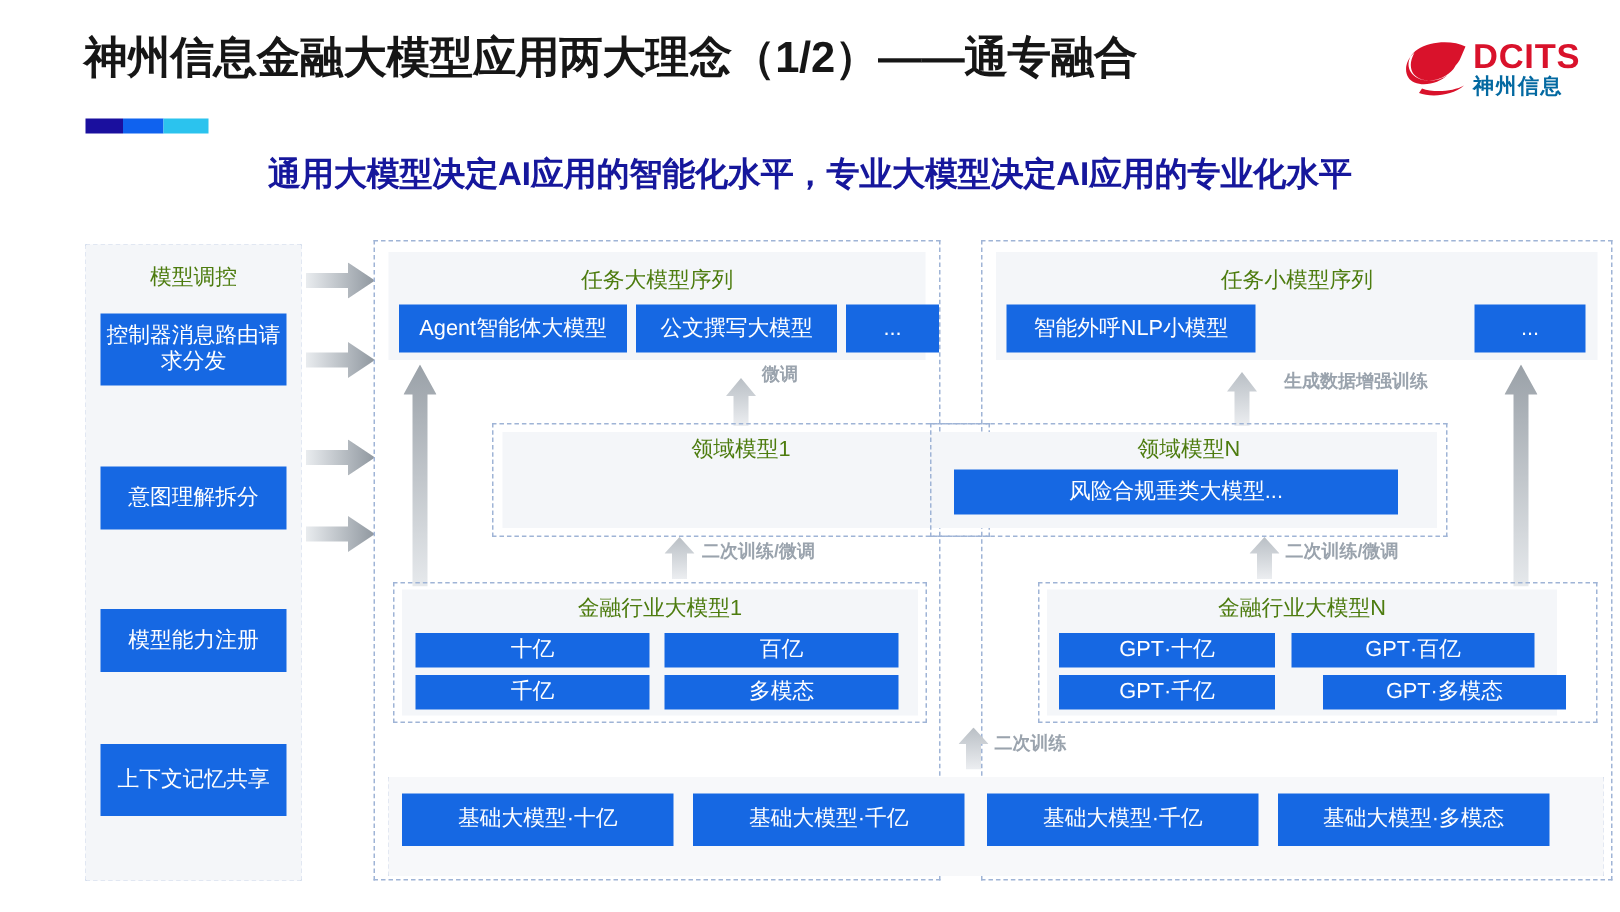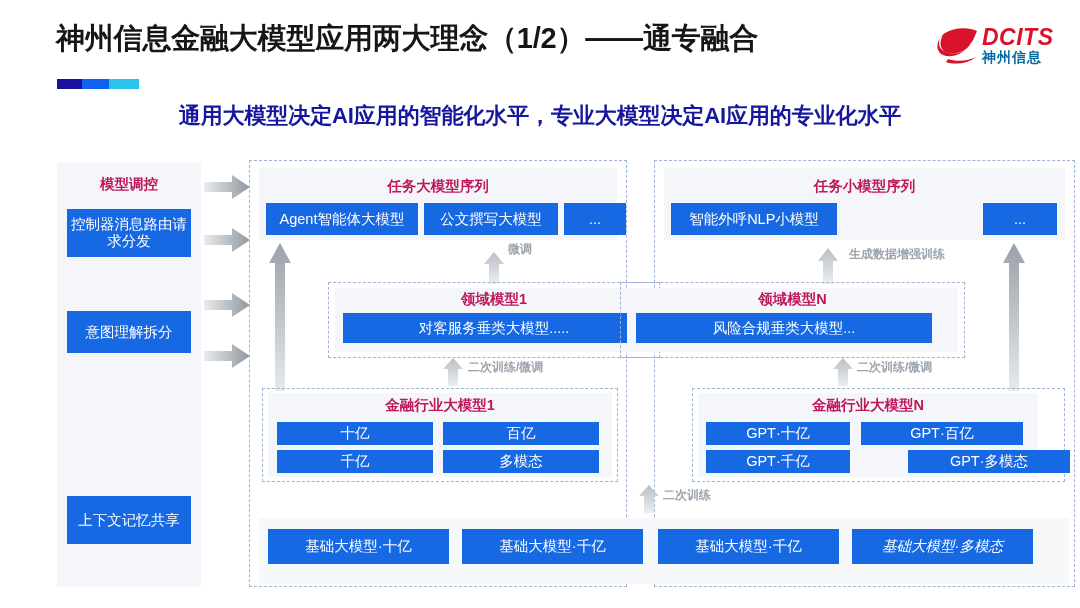--- a/index.html
+++ b/index.html
@@ -39,7 +39,7 @@
   #logo-text { position:absolute; left:46px; top:3px; }
   #logo-en {
     font-size: 23px; font-weight: bold; color: #d9122b;
-    font-style: italic; letter-spacing: 0.5px; line-height: 24px;
+    letter-spacing: 0.5px; line-height: 24px;
   }
   #logo-cn {
     font-size: 14px; font-weight: bold; color: #0369a1;

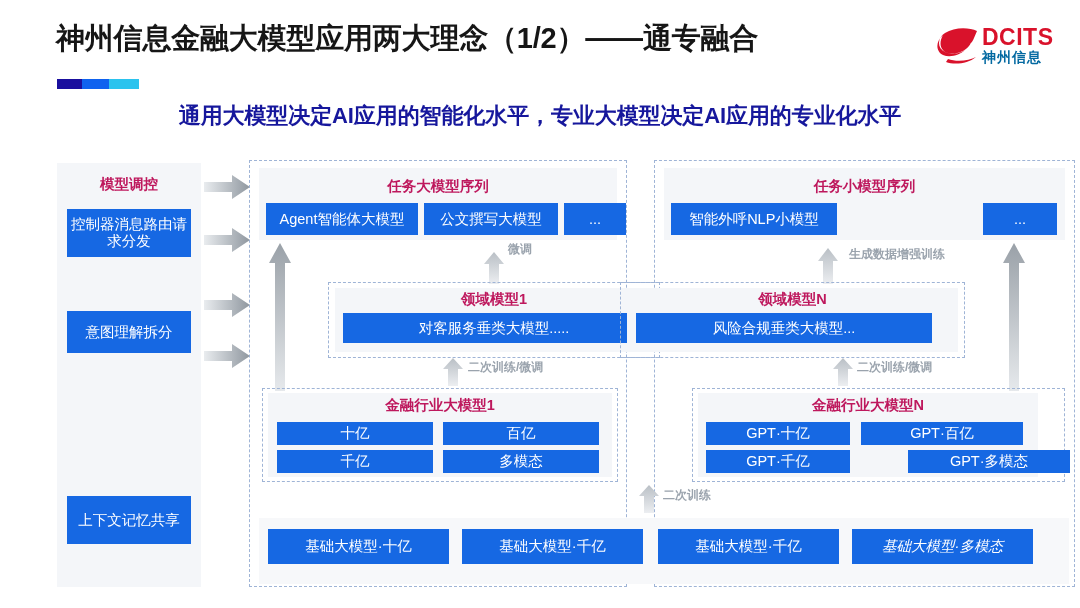--- a/index.html
+++ b/index.html
@@ -54,7 +54,7 @@
     font-size: 14.5px; text-align: center; line-height: 1.15;
   }
   .grp-title {
-    color: #be185d; font-weight: bold; font-size: 14.5px;
+    color: #4d7c0f; font-weight: normal; font-size: 14.5px;
     text-align: center;
   }
   .arrow-label {

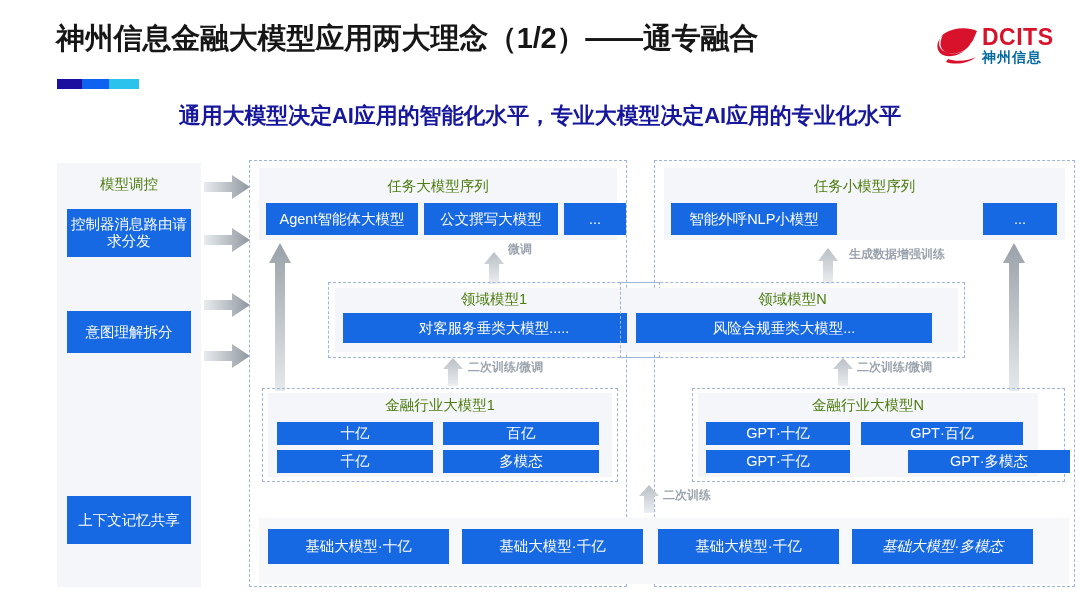--- a/index.html
+++ b/index.html
@@ -199,7 +199,7 @@
   <svg class="v-arrow" style="left:818px;top:248px;width:20px;height:36px;" viewBox="0 0 20 36" preserveAspectRatio="none">
     <path d="M10 0 L20 13 L15 13 L15 36 L5 36 L5 13 L0 13 Z" fill="url(#gup2)"></path>
   </svg>
-  <div class="arrow-label" style="left:842px;top:248px;width:110px;text-align:center;">生成数据增强训练</div>
+  <div class="arrow-label" style="left:842px;top:248px;width:110px;text-align:right;">生成数据增强训练</div>
 
   <svg class="v-arrow" style="left:1003px;top:243px;width:22px;height:148px;" viewBox="0 0 22 148" preserveAspectRatio="none">
     <path d="M11 0 L22 20 L16 20 L16 148 L6 148 L6 20 L0 20 Z" fill="url(#gup)"></path>

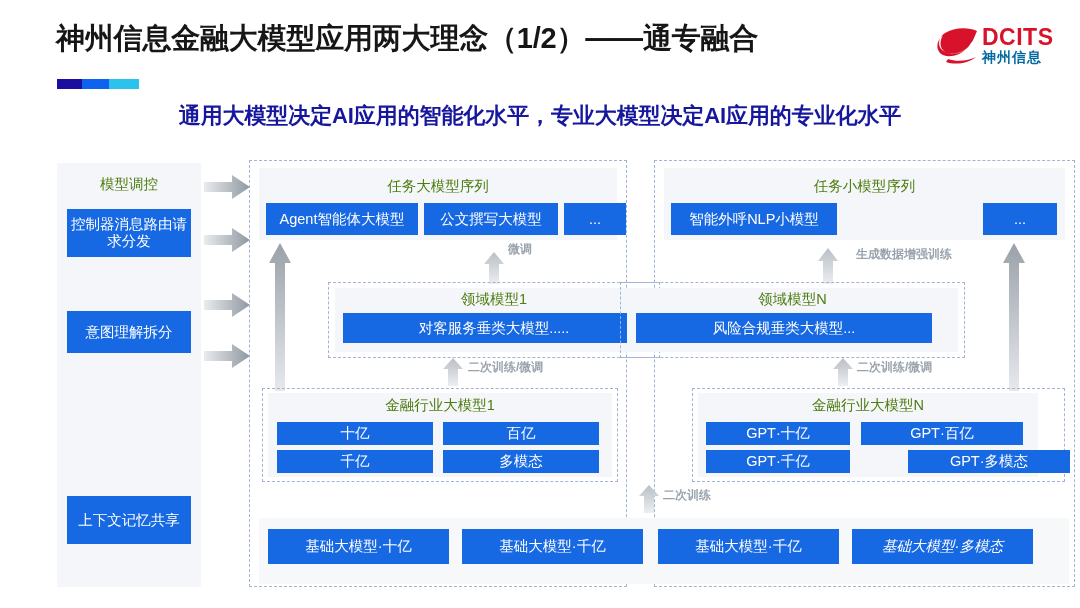--- a/index.html
+++ b/index.html
@@ -173,7 +173,6 @@
   <div class="dashed" style="position:absolute;left:328px;top:282px;width:332px;height:76px;"></div>
   <div style="position:absolute;left:335px;top:288px;width:318px;height:64px;background:#f4f6f9;"></div>
   <div class="grp-title" style="position:absolute;left:335px;top:290px;width:318px;">领域模型1</div>
-  <div class="blue-box" style="position:absolute;left:343px;top:313px;width:302px;height:30px;">对客服务垂类大模型.....</div>
 
   <svg class="v-arrow" style="left:443px;top:358px;width:20px;height:28px;" viewBox="0 0 20 28" preserveAspectRatio="none">
     <path d="M10 0 L20 11 L15 11 L15 28 L5 28 L5 11 L0 11 Z" fill="url(#gup2)"></path>

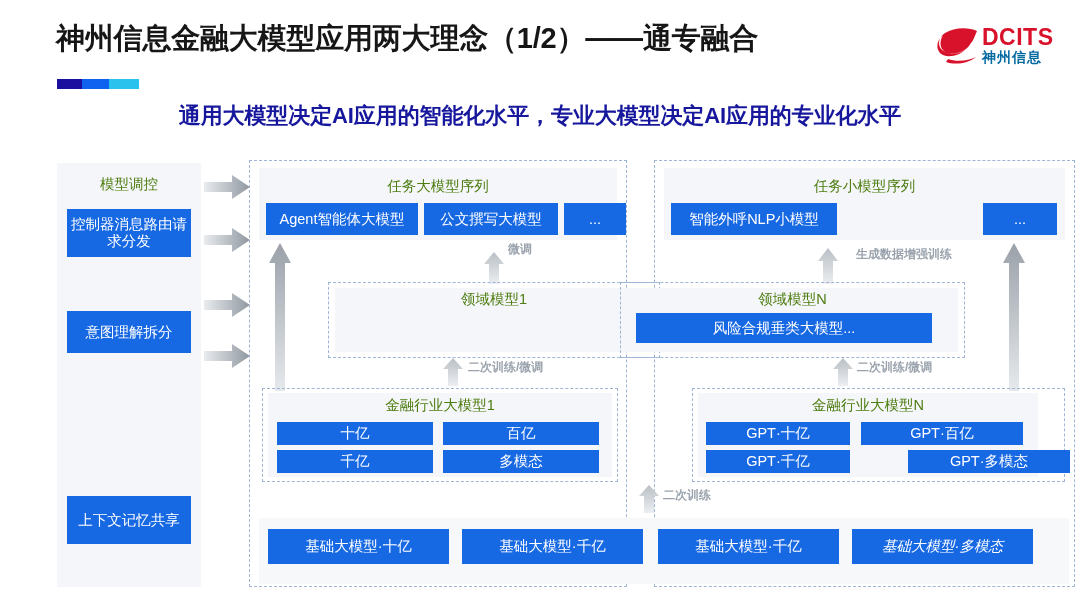--- a/index.html
+++ b/index.html
@@ -117,6 +117,7 @@
     <div id="ctrl-title" class="grp-title">模型调控</div>
     <div class="ctrl-item blue-box" style="top:46px;height:48px;">控制器消息路由请求分发</div>
     <div class="ctrl-item blue-box" style="top:148px;height:42px;">意图理解拆分</div>
+    <div class="ctrl-item blue-box" style="top:243px;height:42px;">模型能力注册</div>
     <div class="ctrl-item blue-box" style="top:333px;height:48px;">上下文记忆共享</div>
   </div>
 

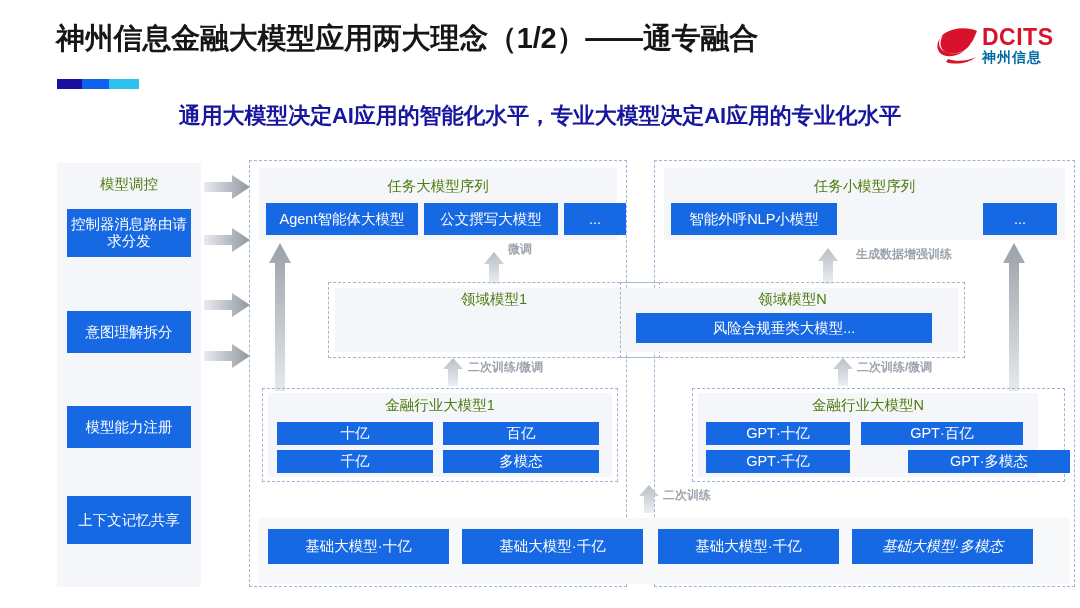--- a/index.html
+++ b/index.html
@@ -221,7 +221,7 @@
   <div class="blue-box" style="position:absolute;left:706px;top:422px;width:144px;height:23px;">GPT·十亿</div>
   <div class="blue-box" style="position:absolute;left:861px;top:422px;width:162px;height:23px;">GPT·百亿</div>
   <div class="blue-box" style="position:absolute;left:706px;top:450px;width:144px;height:23px;">GPT·千亿</div>
-  <div class="blue-box" style="position:absolute;left:908px;top:450px;width:162px;height:23px;">GPT·多模态</div>
+  <div class="blue-box" style="position:absolute;left:882px;top:450px;width:162px;height:23px;">GPT·多模态</div>
 
   <svg class="v-arrow" style="left:639px;top:485px;width:20px;height:28px;" viewBox="0 0 20 28" preserveAspectRatio="none">
     <path d="M10 0 L20 11 L15 11 L15 28 L5 28 L5 11 L0 11 Z" fill="url(#gup2)"></path>

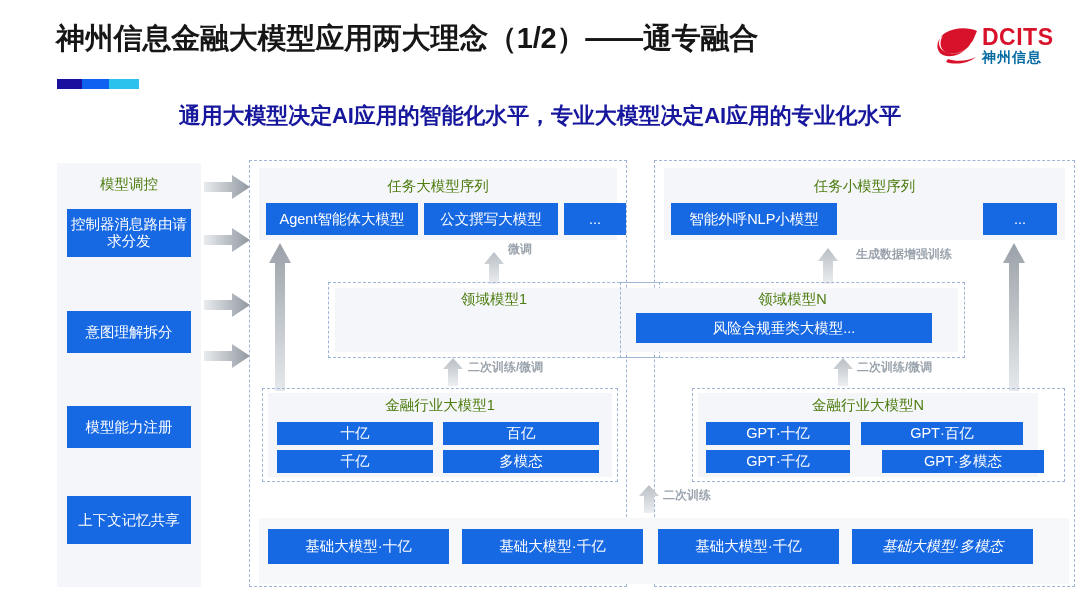--- a/index.html
+++ b/index.html
@@ -233,7 +233,7 @@
   <div class="blue-box" style="position:absolute;left:268px;top:529px;width:181px;height:35px;">基础大模型·十亿</div>
   <div class="blue-box" style="position:absolute;left:462px;top:529px;width:181px;height:35px;">基础大模型·千亿</div>
   <div class="blue-box" style="position:absolute;left:658px;top:529px;width:181px;height:35px;">基础大模型·千亿</div>
-  <div class="blue-box" style="position:absolute;left:852px;top:529px;width:181px;height:35px;font-style:italic;">基础大模型·多模态</div>
+  <div class="blue-box" style="position:absolute;left:852px;top:529px;width:181px;height:35px;">基础大模型·多模态</div>
 
 </div>
 

